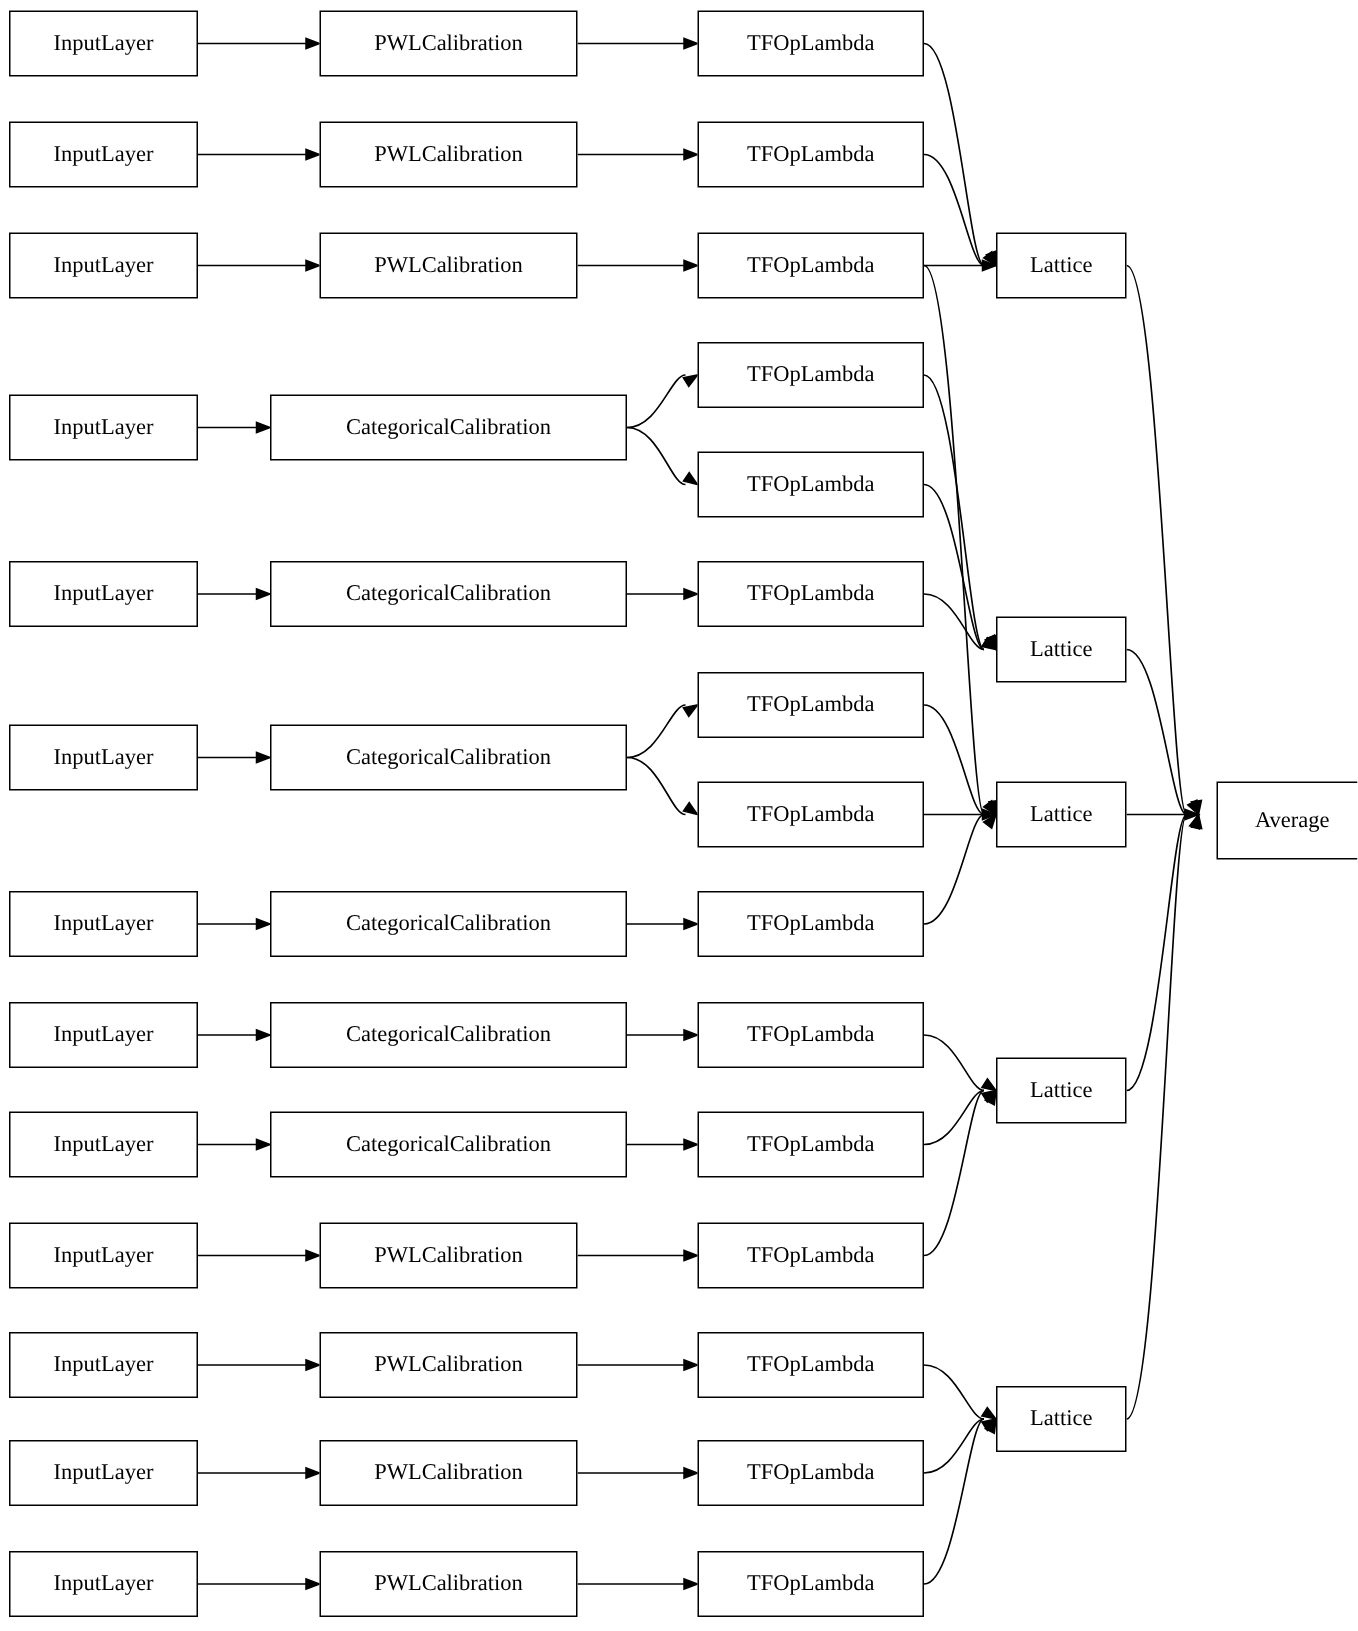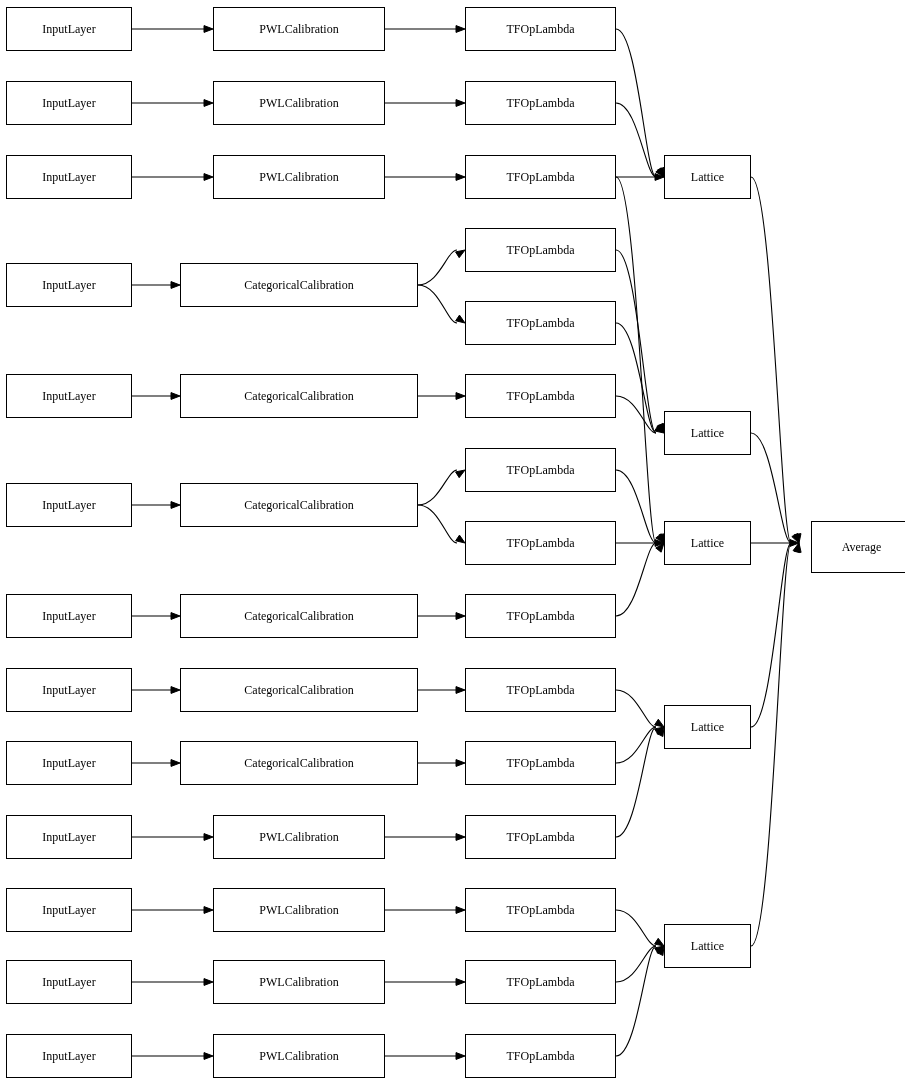--- a/index.html
+++ b/index.html
@@ -23,7 +23,7 @@
     display: flex;
     align-items: center;
     justify-content: center;
-    font-size: 12px;
+    font-size: 15px;
     color: #000000;
     white-space: nowrap;
     line-height: 1;

